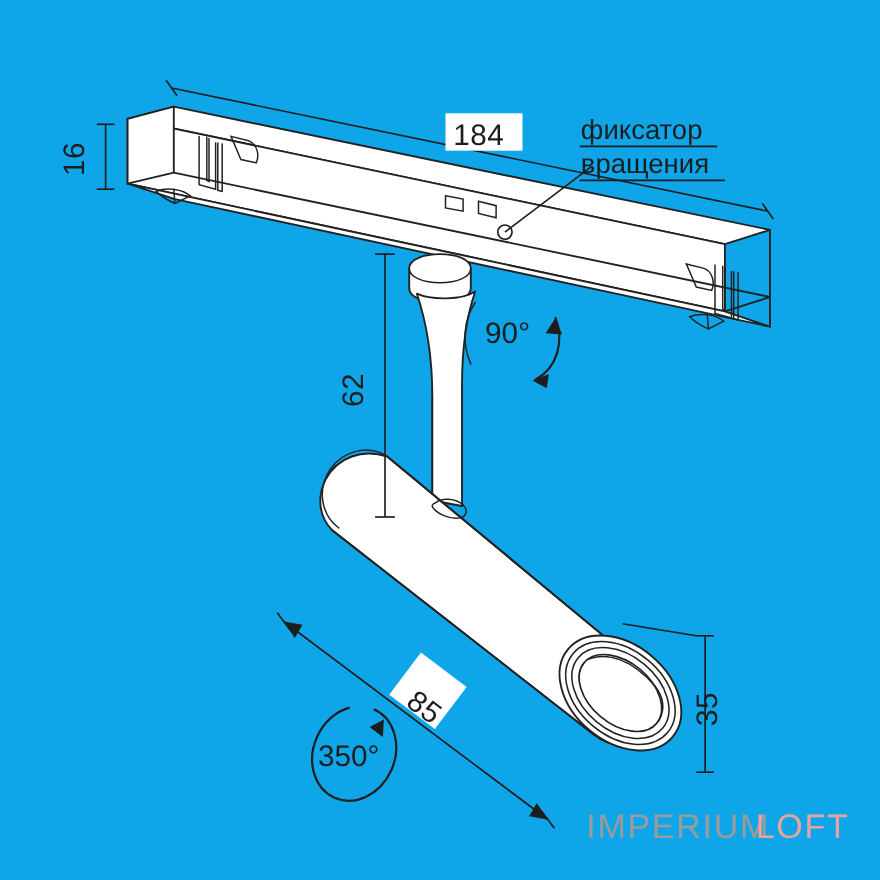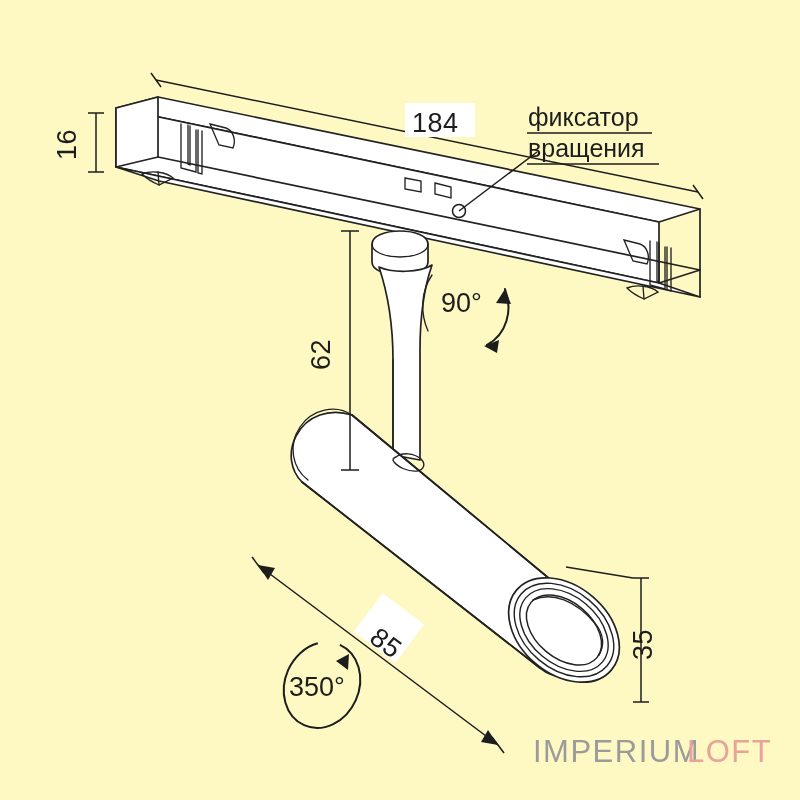--- a/index.html
+++ b/index.html
@@ -15,7 +15,7 @@
     position: relative;
     width: 800px;
     height: 800px;
-    background: #fef9c3;
+    background: #0ea5e9;
     overflow: hidden;
   }
   #drawing {

